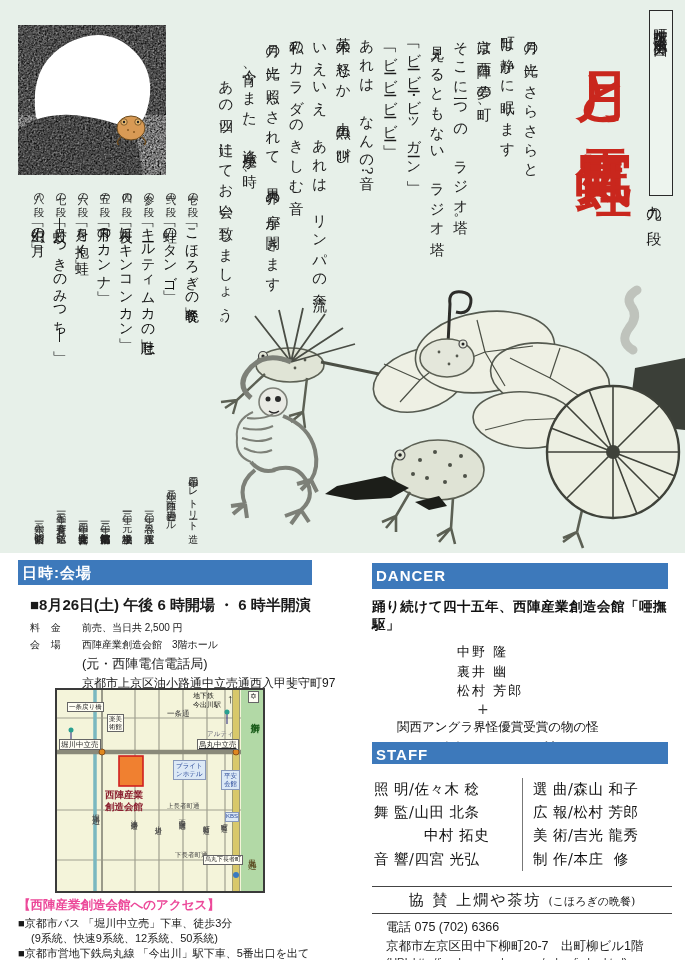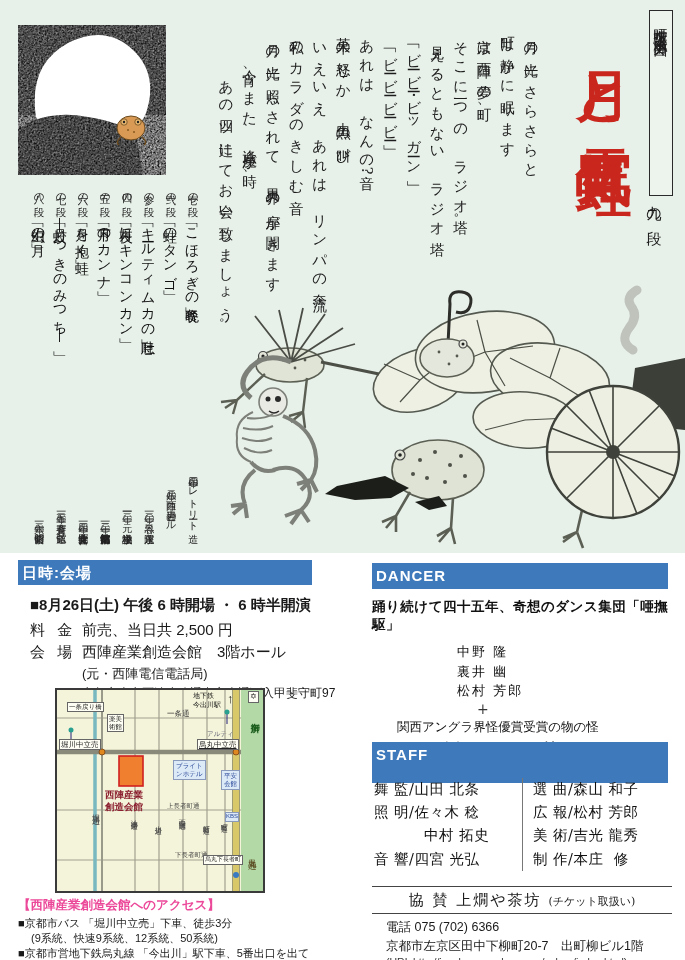--- a/index.html
+++ b/index.html
@@ -363,7 +363,7 @@
 
 <div class="bar bar-dancer">DANCER</div>
 <div class="dancer">
-  <div class="intro">踊り続けて四十五年、奇想のダンス集団「唖撫駆」</div>
+  <div class="intro">踊り続けて四十五年、西陣産業創造会館「唖撫駆」</div>
   <div class="names">
     <div>中野 隆</div>
     <div>裏井 幽</div>

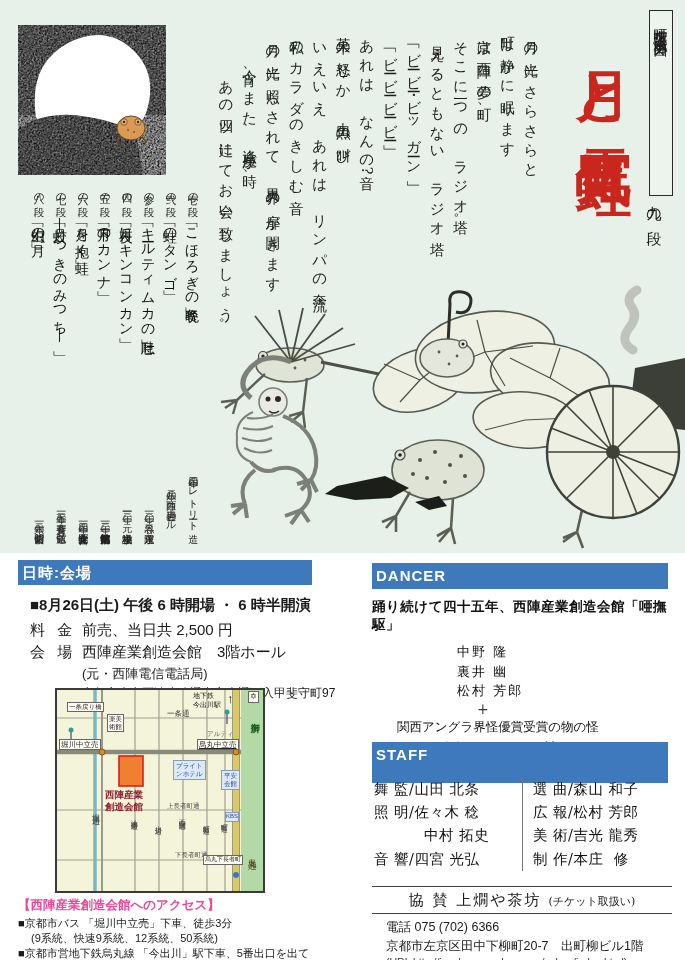--- a/index.html
+++ b/index.html
@@ -41,7 +41,7 @@
   .bar-staff{left:372px;top:742px;width:292px;height:41px;}
   .venue-info{position:absolute;left:30px;top:596px;width:330px;color:#1a1a1a;}
   .venue-info .date{font-size:15px;font-weight:bold;margin-bottom:6px;}
-  .venue-info .row{font-size:15px;margin-bottom:3px;display:flex;}
+  .venue-info .row{font-size:10px;margin-bottom:3px;display:flex;}
   .venue-info .lbl{width:52px;letter-spacing:4px;flex:none;}
   .venue-info .ind{padding-left:52px;font-size:13px;margin-bottom:2px;}
   .venue-info .ind.sm{font-size:12px;}

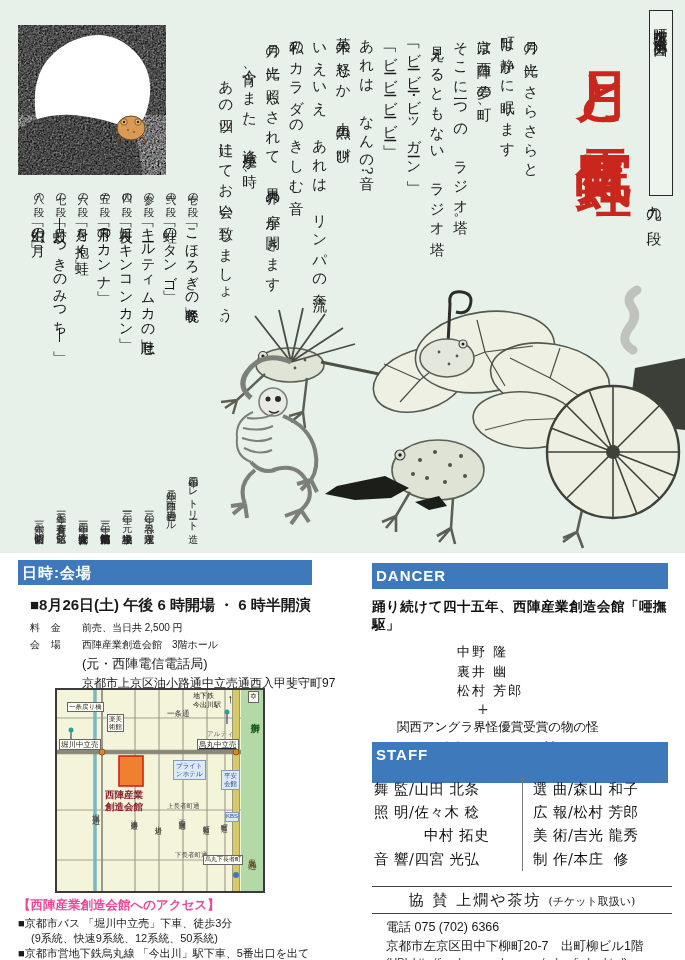--- a/index.html
+++ b/index.html
@@ -38,7 +38,7 @@
        font-size:15px;line-height:25px;padding-left:4px;letter-spacing:1px;}
   .bar-venue{left:18px;top:560px;width:290px;height:25px;}
   .bar-dancer{left:372px;top:563px;width:292px;height:26px;}
-  .bar-staff{left:372px;top:742px;width:292px;height:41px;}
+  .bar-staff{left:372px;top:742px;width:292px;height:22px;}
   .venue-info{position:absolute;left:30px;top:596px;width:330px;color:#1a1a1a;}
   .venue-info .date{font-size:15px;font-weight:bold;margin-bottom:6px;}
   .venue-info .row{font-size:10px;margin-bottom:3px;display:flex;}

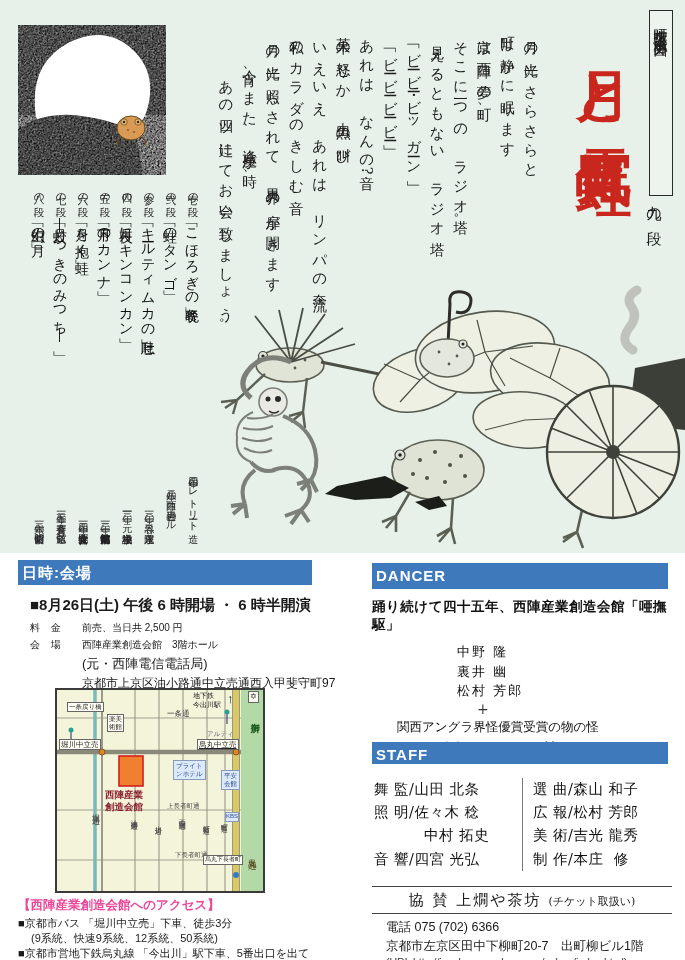--- a/index.html
+++ b/index.html
@@ -377,8 +377,8 @@
 <div class="bar bar-staff">STAFF</div>
 <div class="staff">
   <div class="colL">
+    <div class="sline">照 明/佐々木 稔</div>
     <div class="sline">舞 監/山田 北条</div>
-    <div class="sline">照 明/佐々木 稔</div>
     <div class="sline">　　　 中村 拓史</div>
     <div class="sline">音 響/四宮 光弘</div>
   </div>

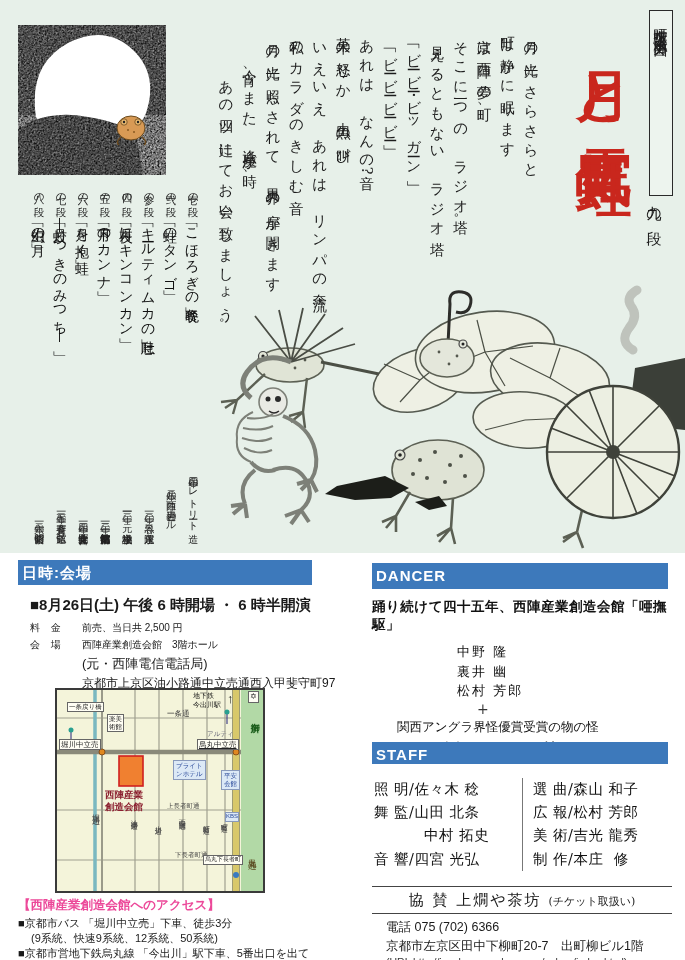--- a/index.html
+++ b/index.html
@@ -395,7 +395,7 @@
   <div class="sp-line">
     <span>協 賛</span>
     <span>上燗や茶坊</span>
-    <span class="note">(チケット取扱い)</span>
+    <span class="note">(こほろぎの晩餐)</span>
   </div>
   <hr>
   <div class="sp-contact">電話 075 (702) 6366</div>

